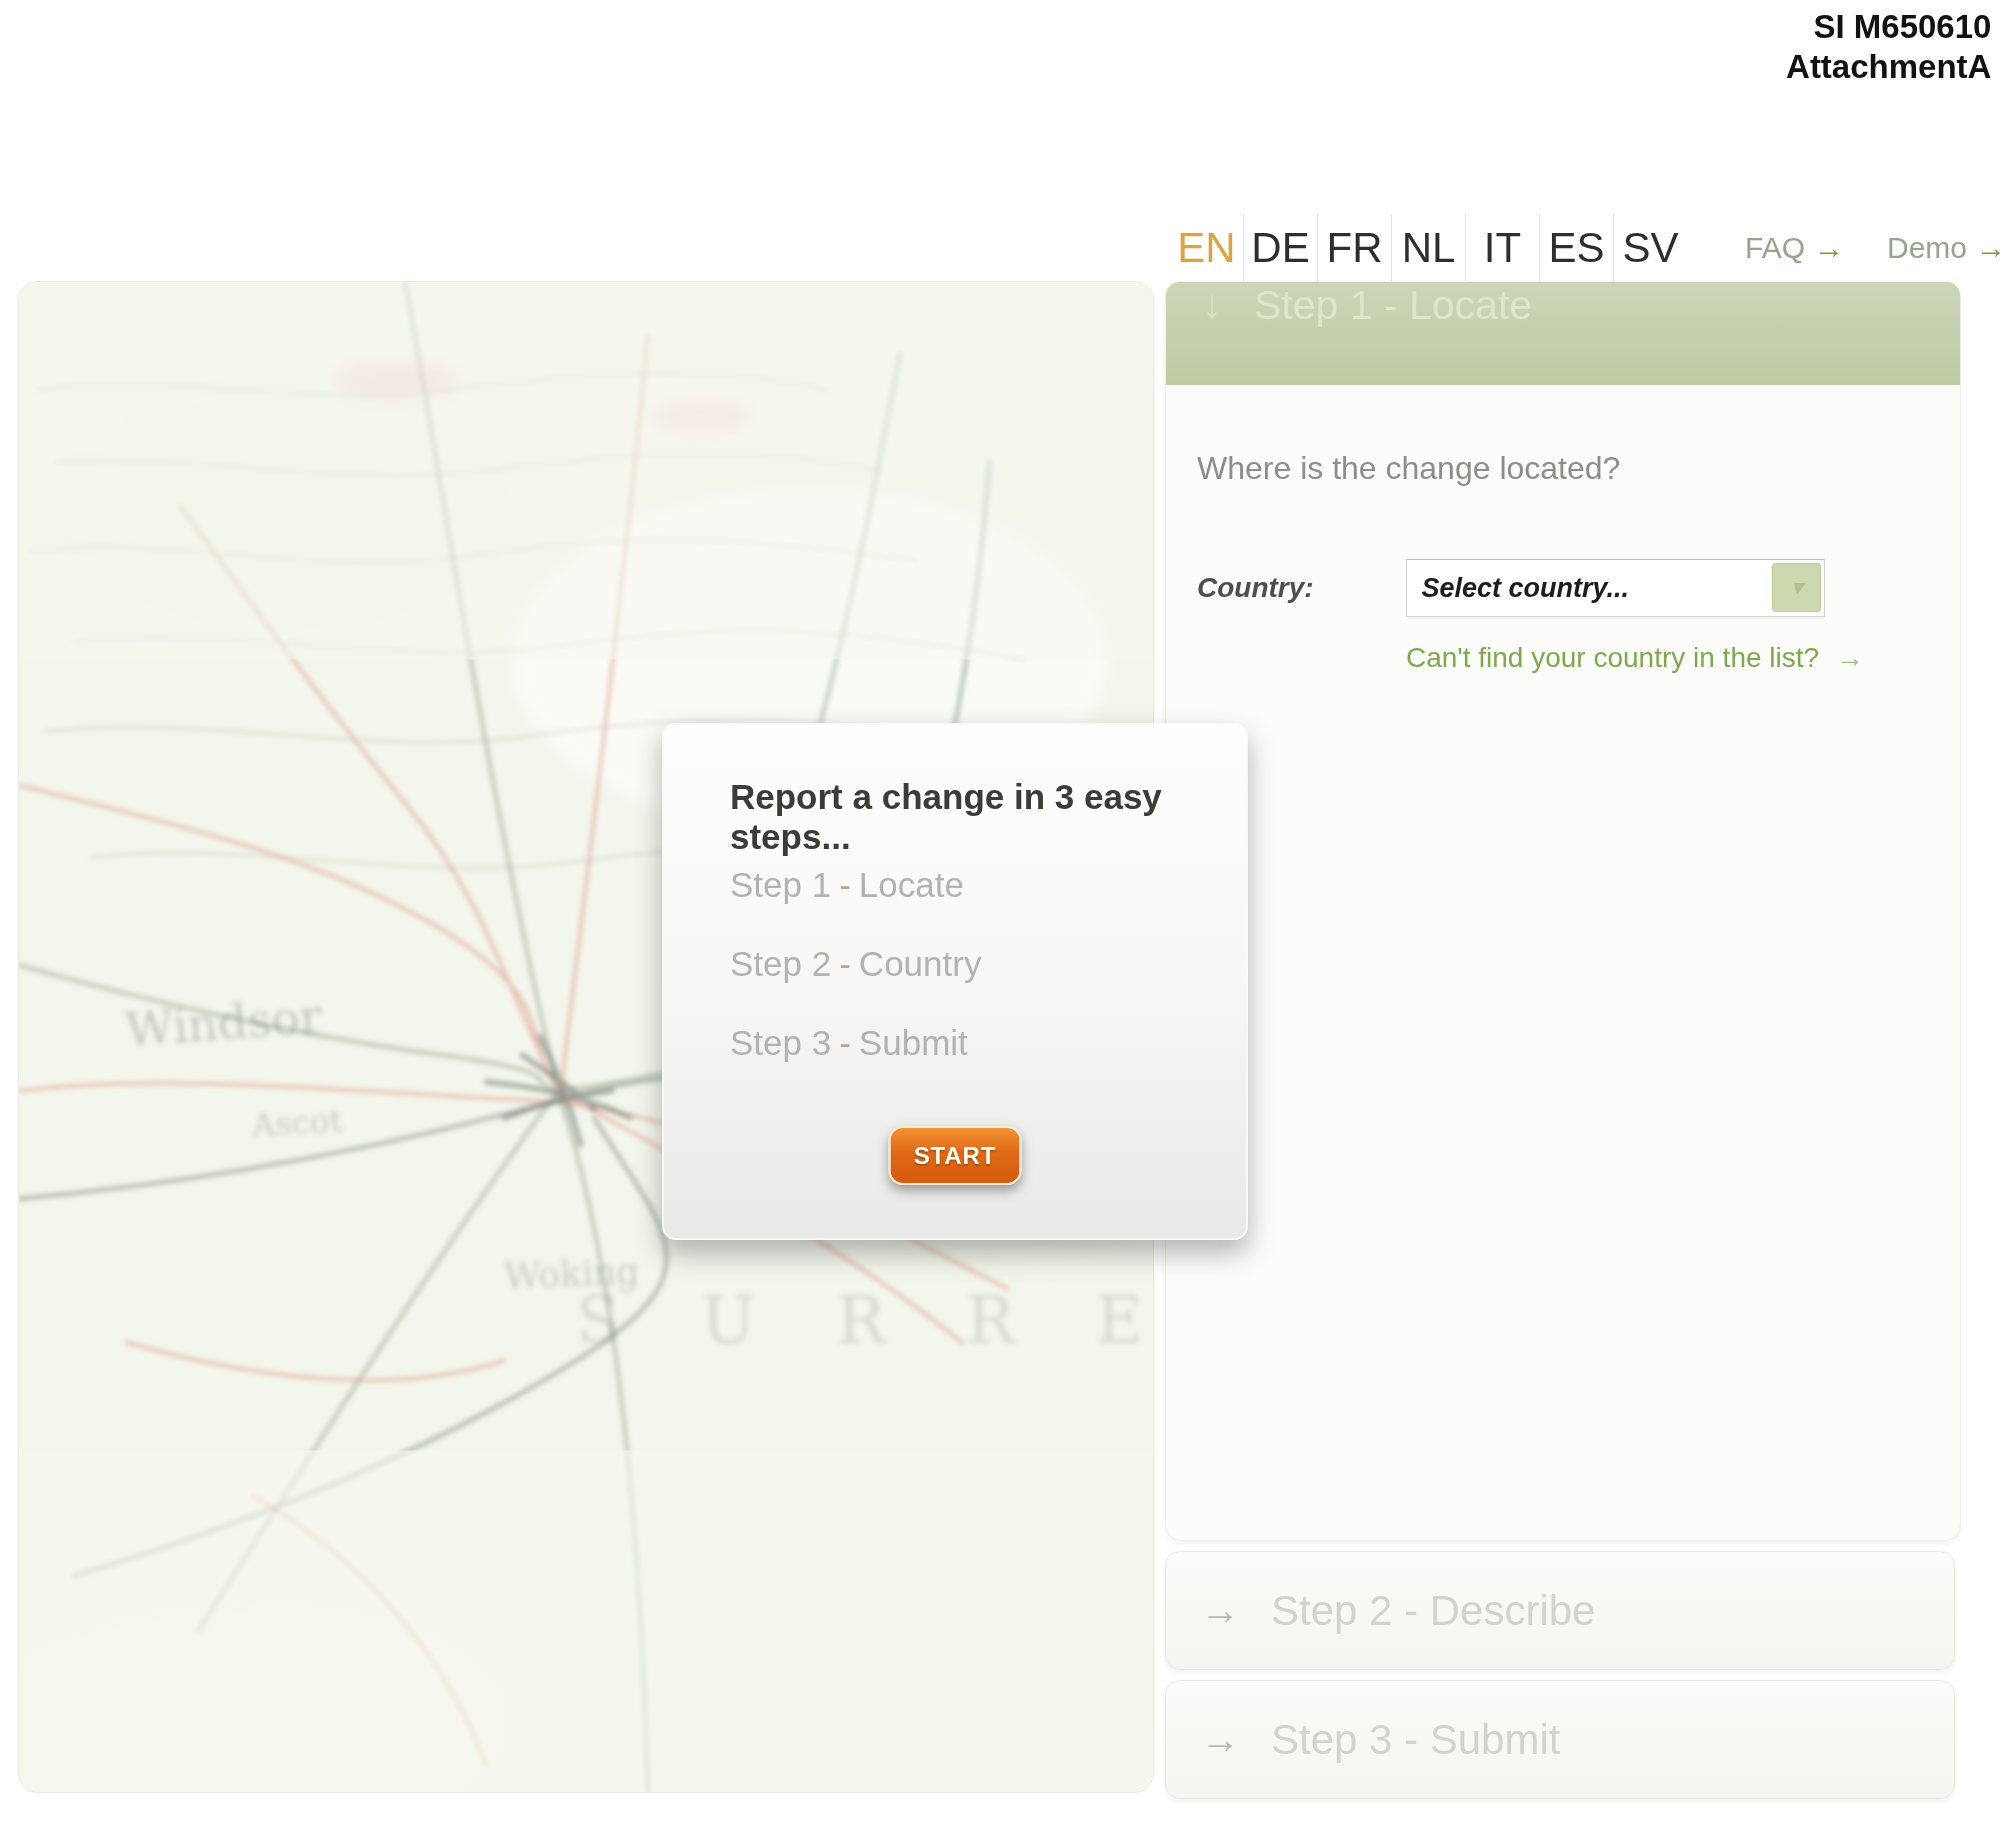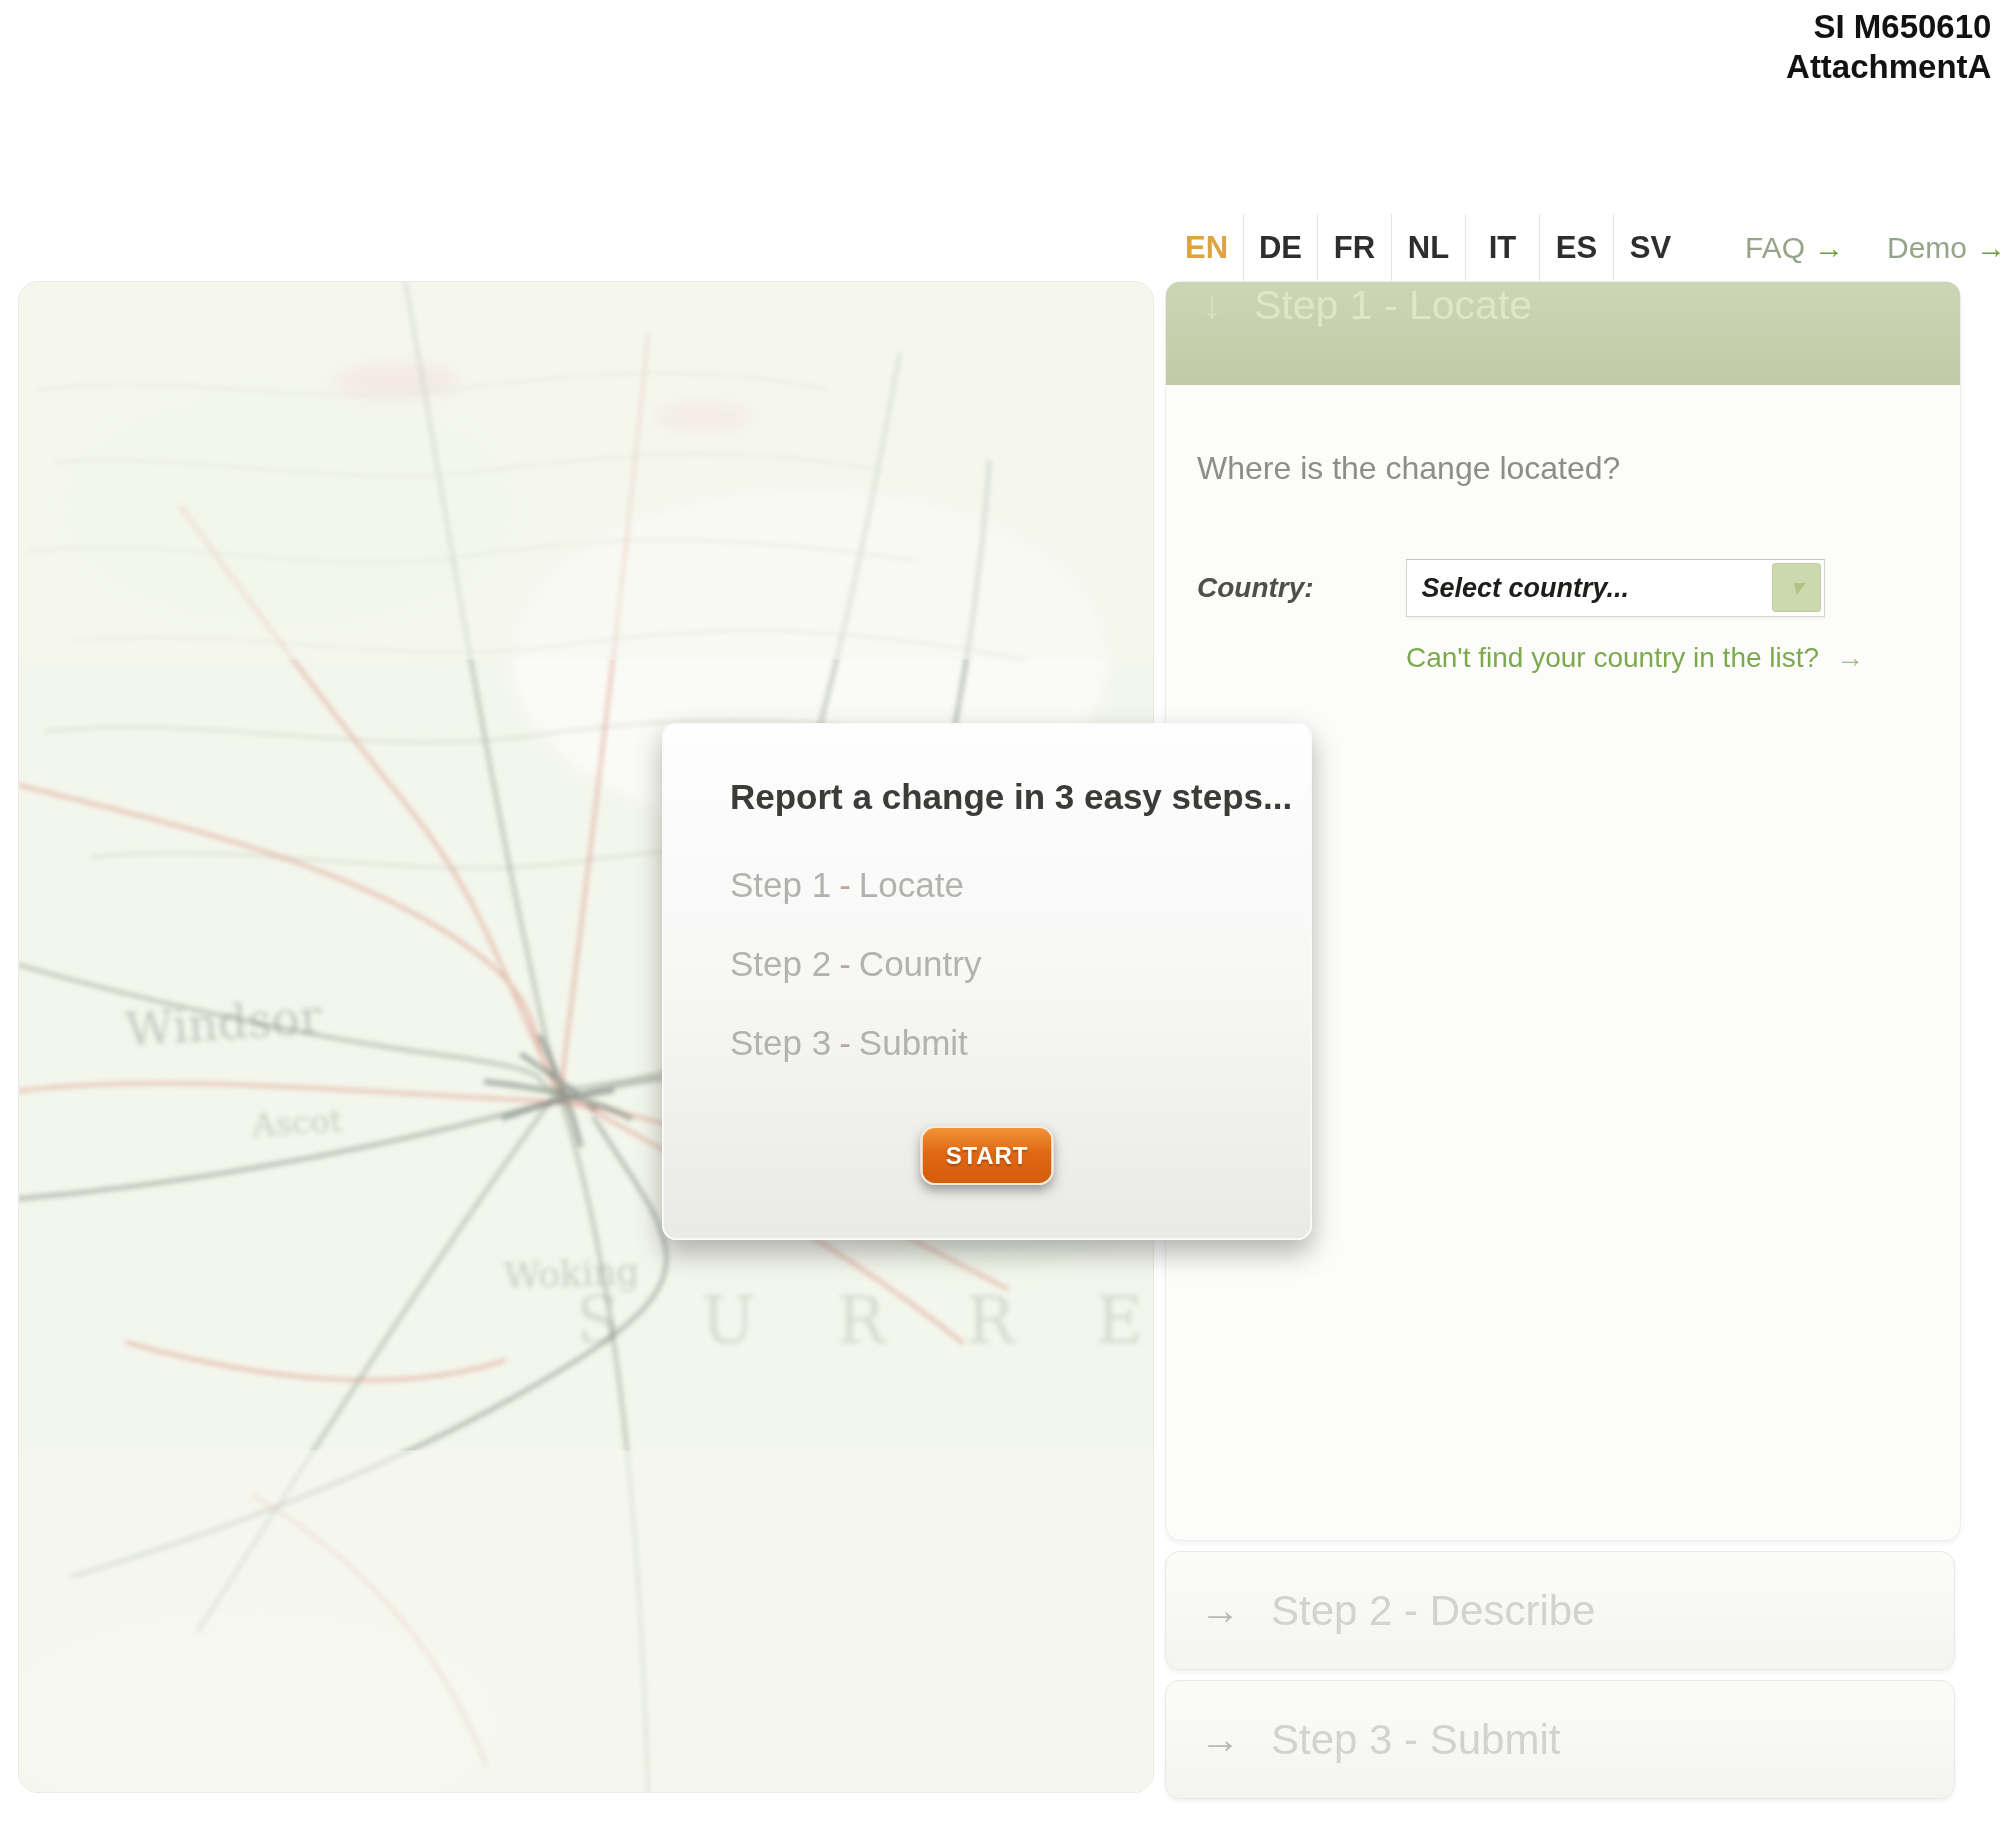--- a/index.html
+++ b/index.html
@@ -15,7 +15,7 @@
   
   .langbar { position:absolute; left:1170px; top:214px; height:67px; display:flex; align-items:stretch; }
   .lang-tab { width:73px; display:flex; align-items:center; justify-content:center;
-    font-size:31px; font-weight:bold; color:#2e2e2c; border-left:1.8px solid #e4e4e0; cursor:pointer; }
+    font-size:42px; font-weight:normal; color:#2e2e2c; border-left:1.8px solid #e4e4e0; cursor:pointer; }
   .lang-tab:first-child { border-left:none; }
   .lang-tab:last-of-type { border-right:1.8px solid #e4e4e0; }
   .lang-tab.selected { color:#dca33f; }

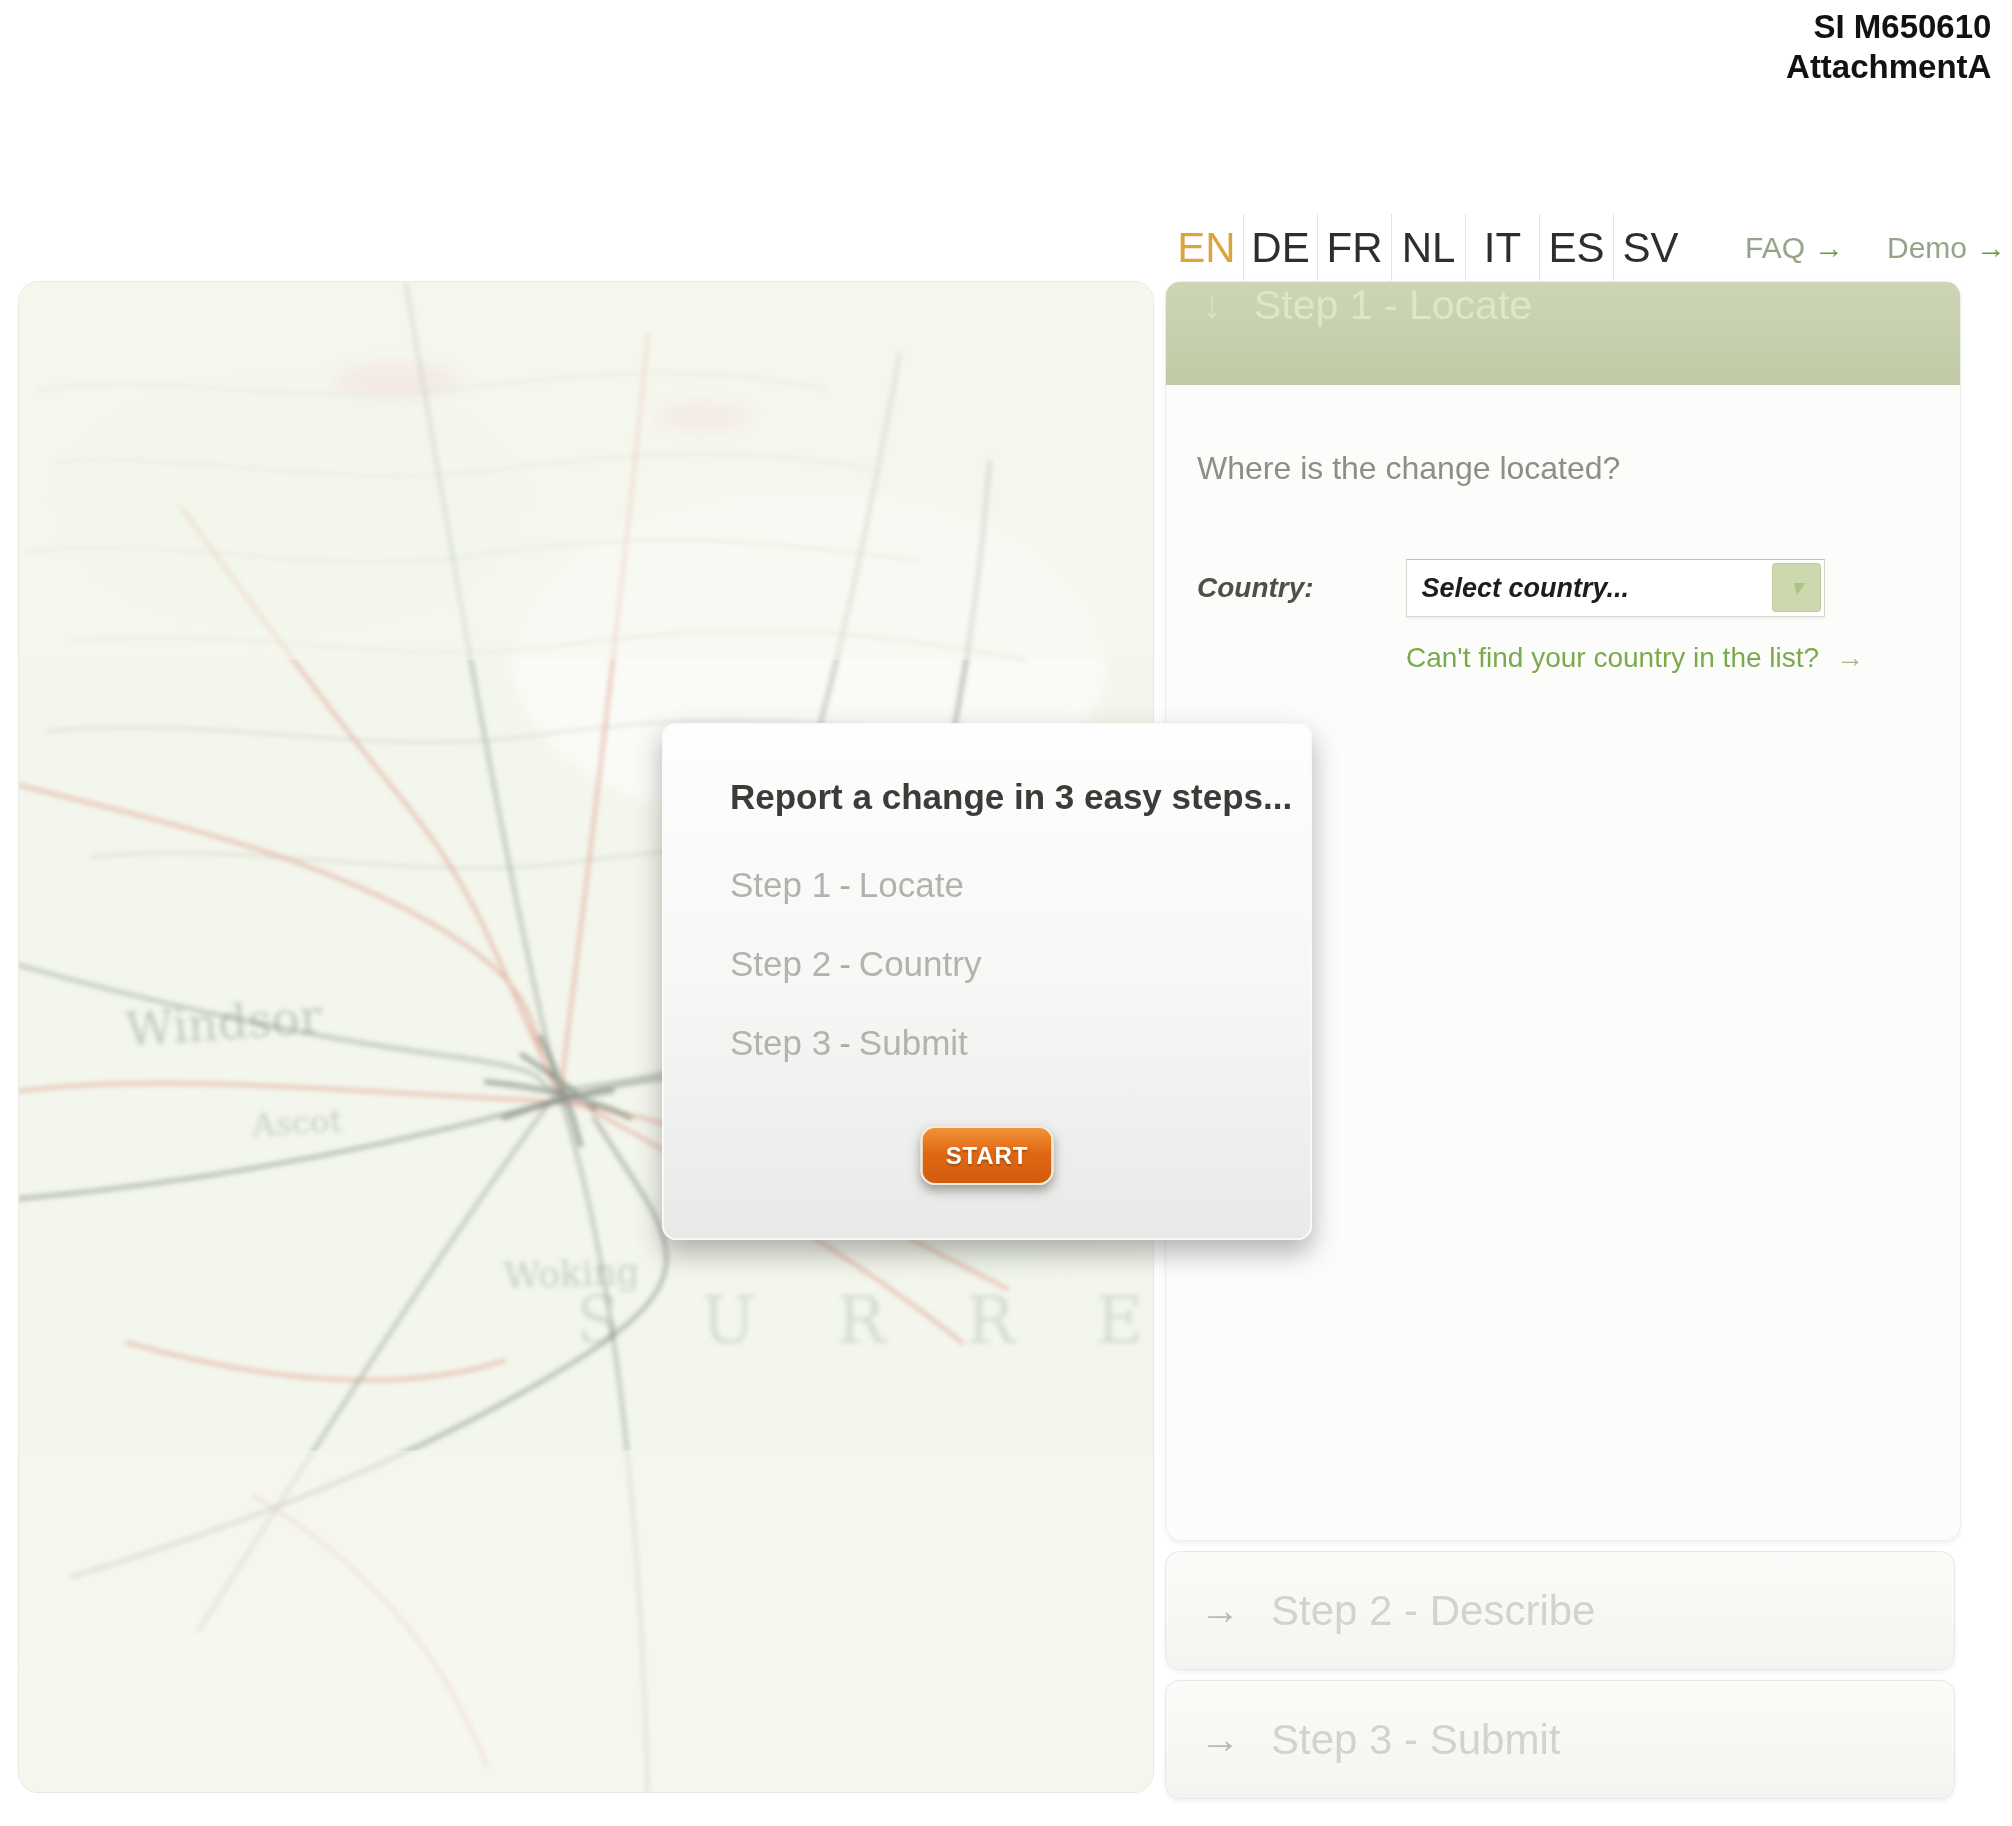--- a/index.html
+++ b/index.html
@@ -62,7 +62,7 @@
   #panel-step3 { top:1680px; }
 
   
-  .intro-card { position:absolute; left:662px; top:723px; width:650px; height:517px;
+  .intro-card { position:absolute; left:662px; top:723px; width:586px; height:517px;
     border-radius:14.4px;
     background:linear-gradient(180deg,#fefefe 0%,#f7f7f6 50%,#e9e9e7 100%);
     box-shadow:0 12.6px 27px rgba(90,90,90,0.45), inset 0 0 0 1.8px #fafaf9; }

